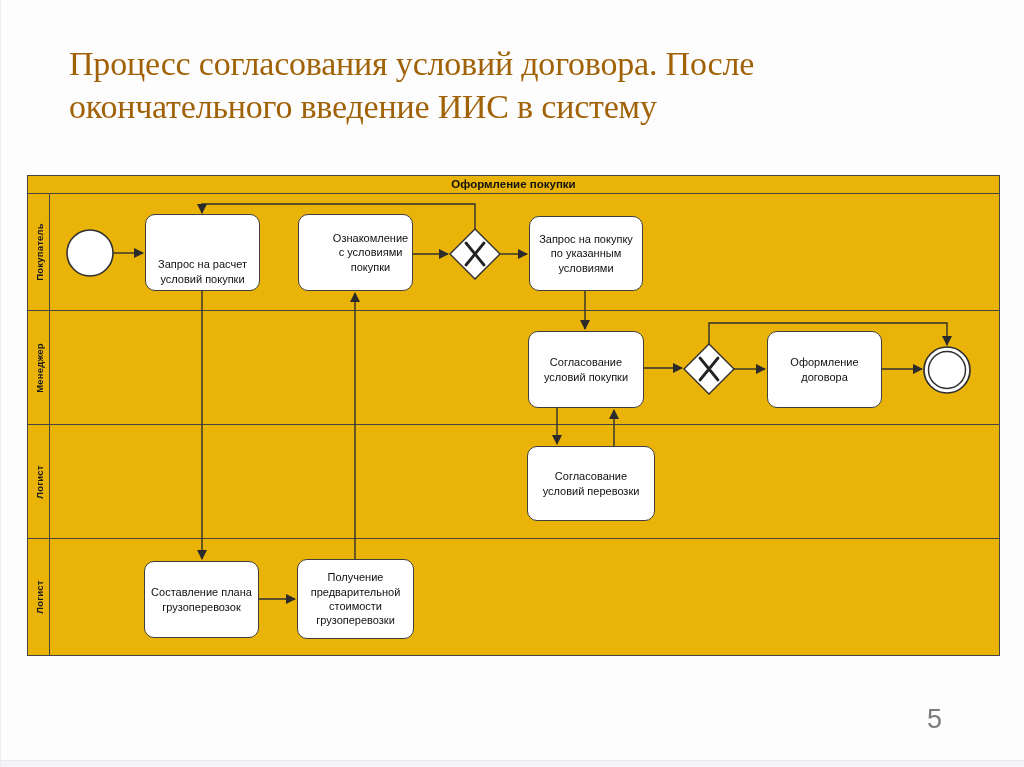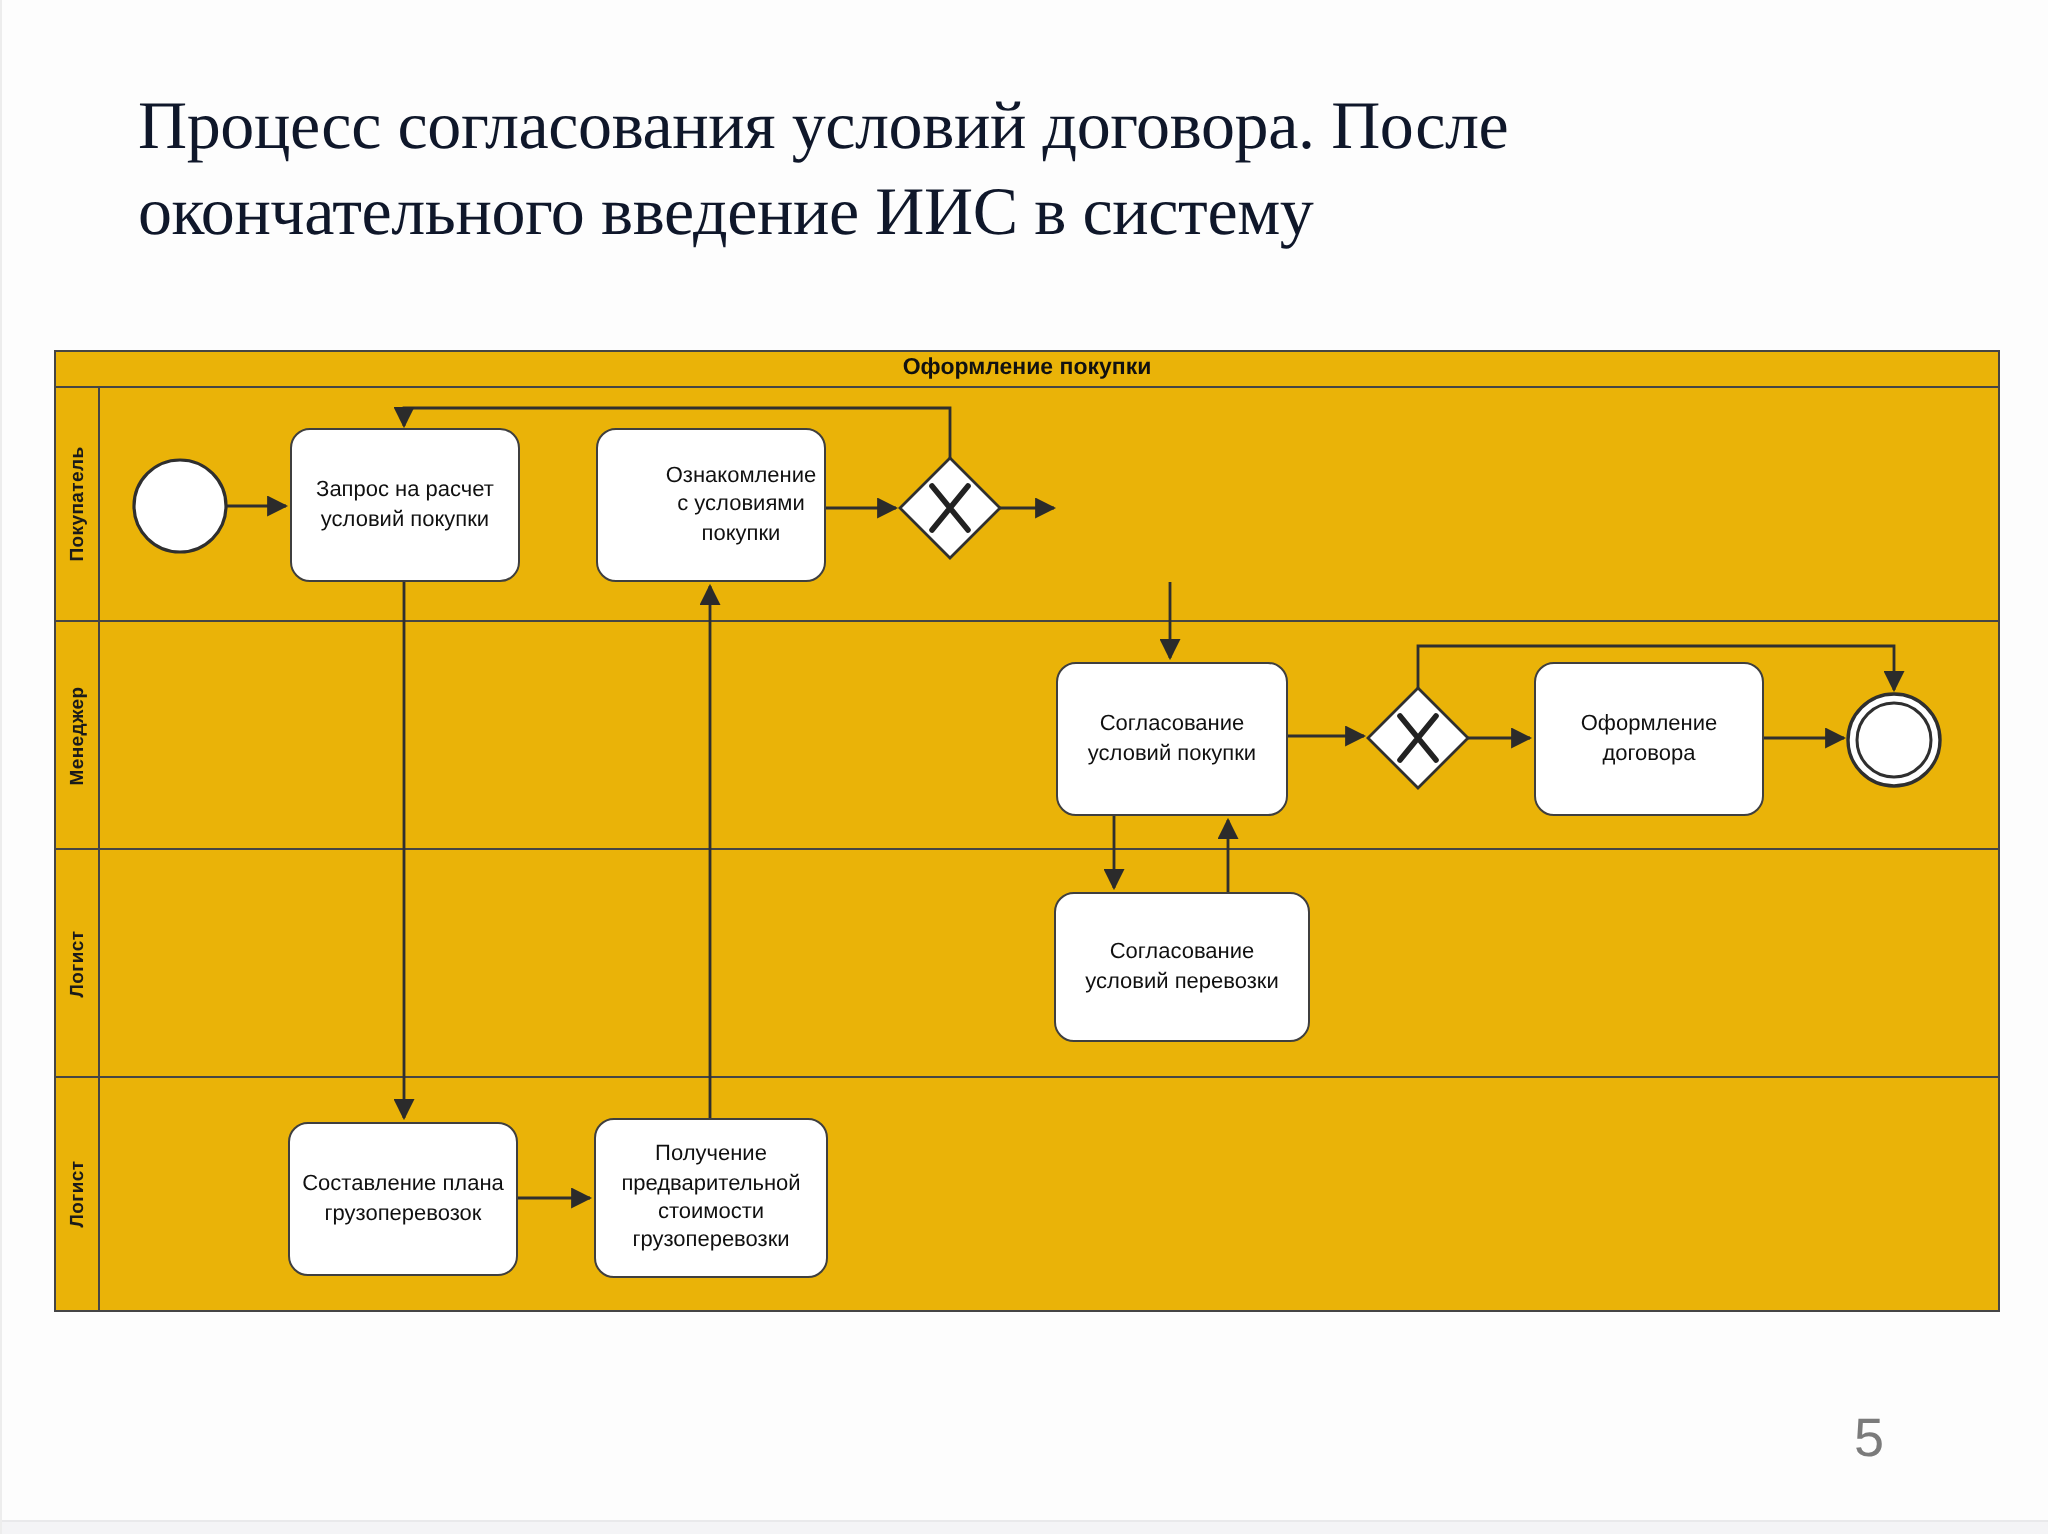--- a/index.html
+++ b/index.html
@@ -15,7 +15,7 @@
   .title{
     position:absolute;left:68px;top:42px;width:900px;
     font-family:"Liberation Serif",serif;font-size:34px;line-height:43px;
-    color:#0f172a;letter-spacing:-0.2px;
+    color:#a16207;letter-spacing:-0.2px;
   }
   .page-number{
     position:absolute;left:926px;top:704px;font-size:27px;color:#7b7b7b;

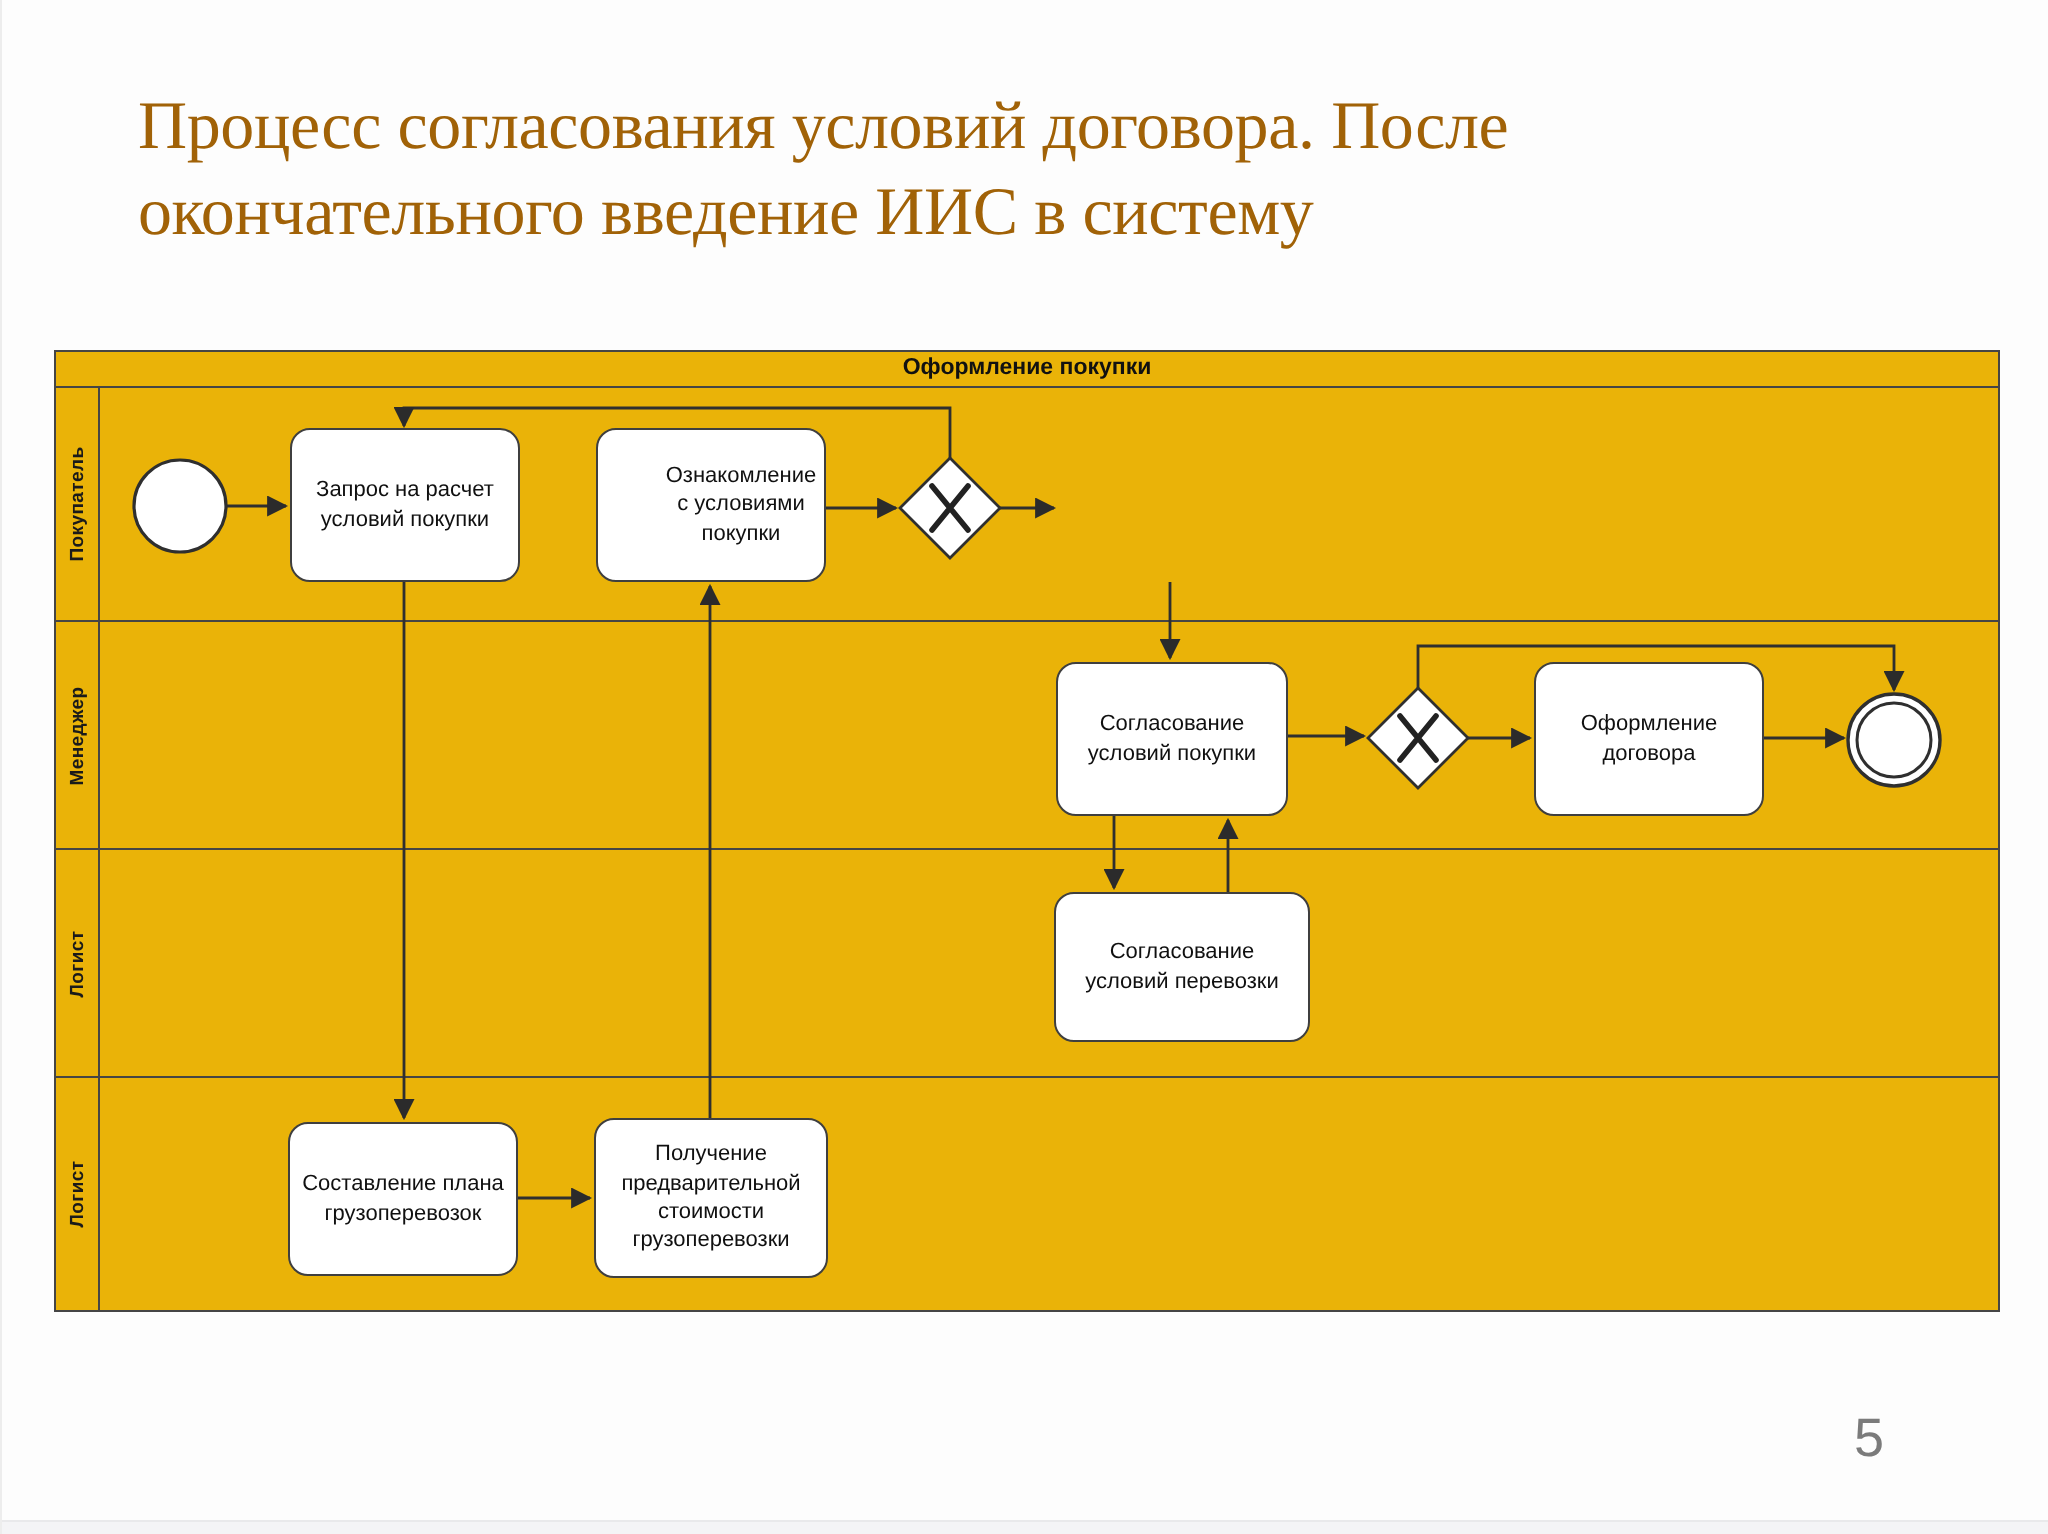--- a/index.html
+++ b/index.html
@@ -148,6 +148,9 @@
     <div class="task t2">
       <span>Ознакомление с условиями покупки</span>
     </div>
+    <div class="task t3">
+      <span>Запрос на покупку по указанным условиями</span>
+    </div>
     <div class="task t5">
       <span>Оформление договора</span>
     </div>

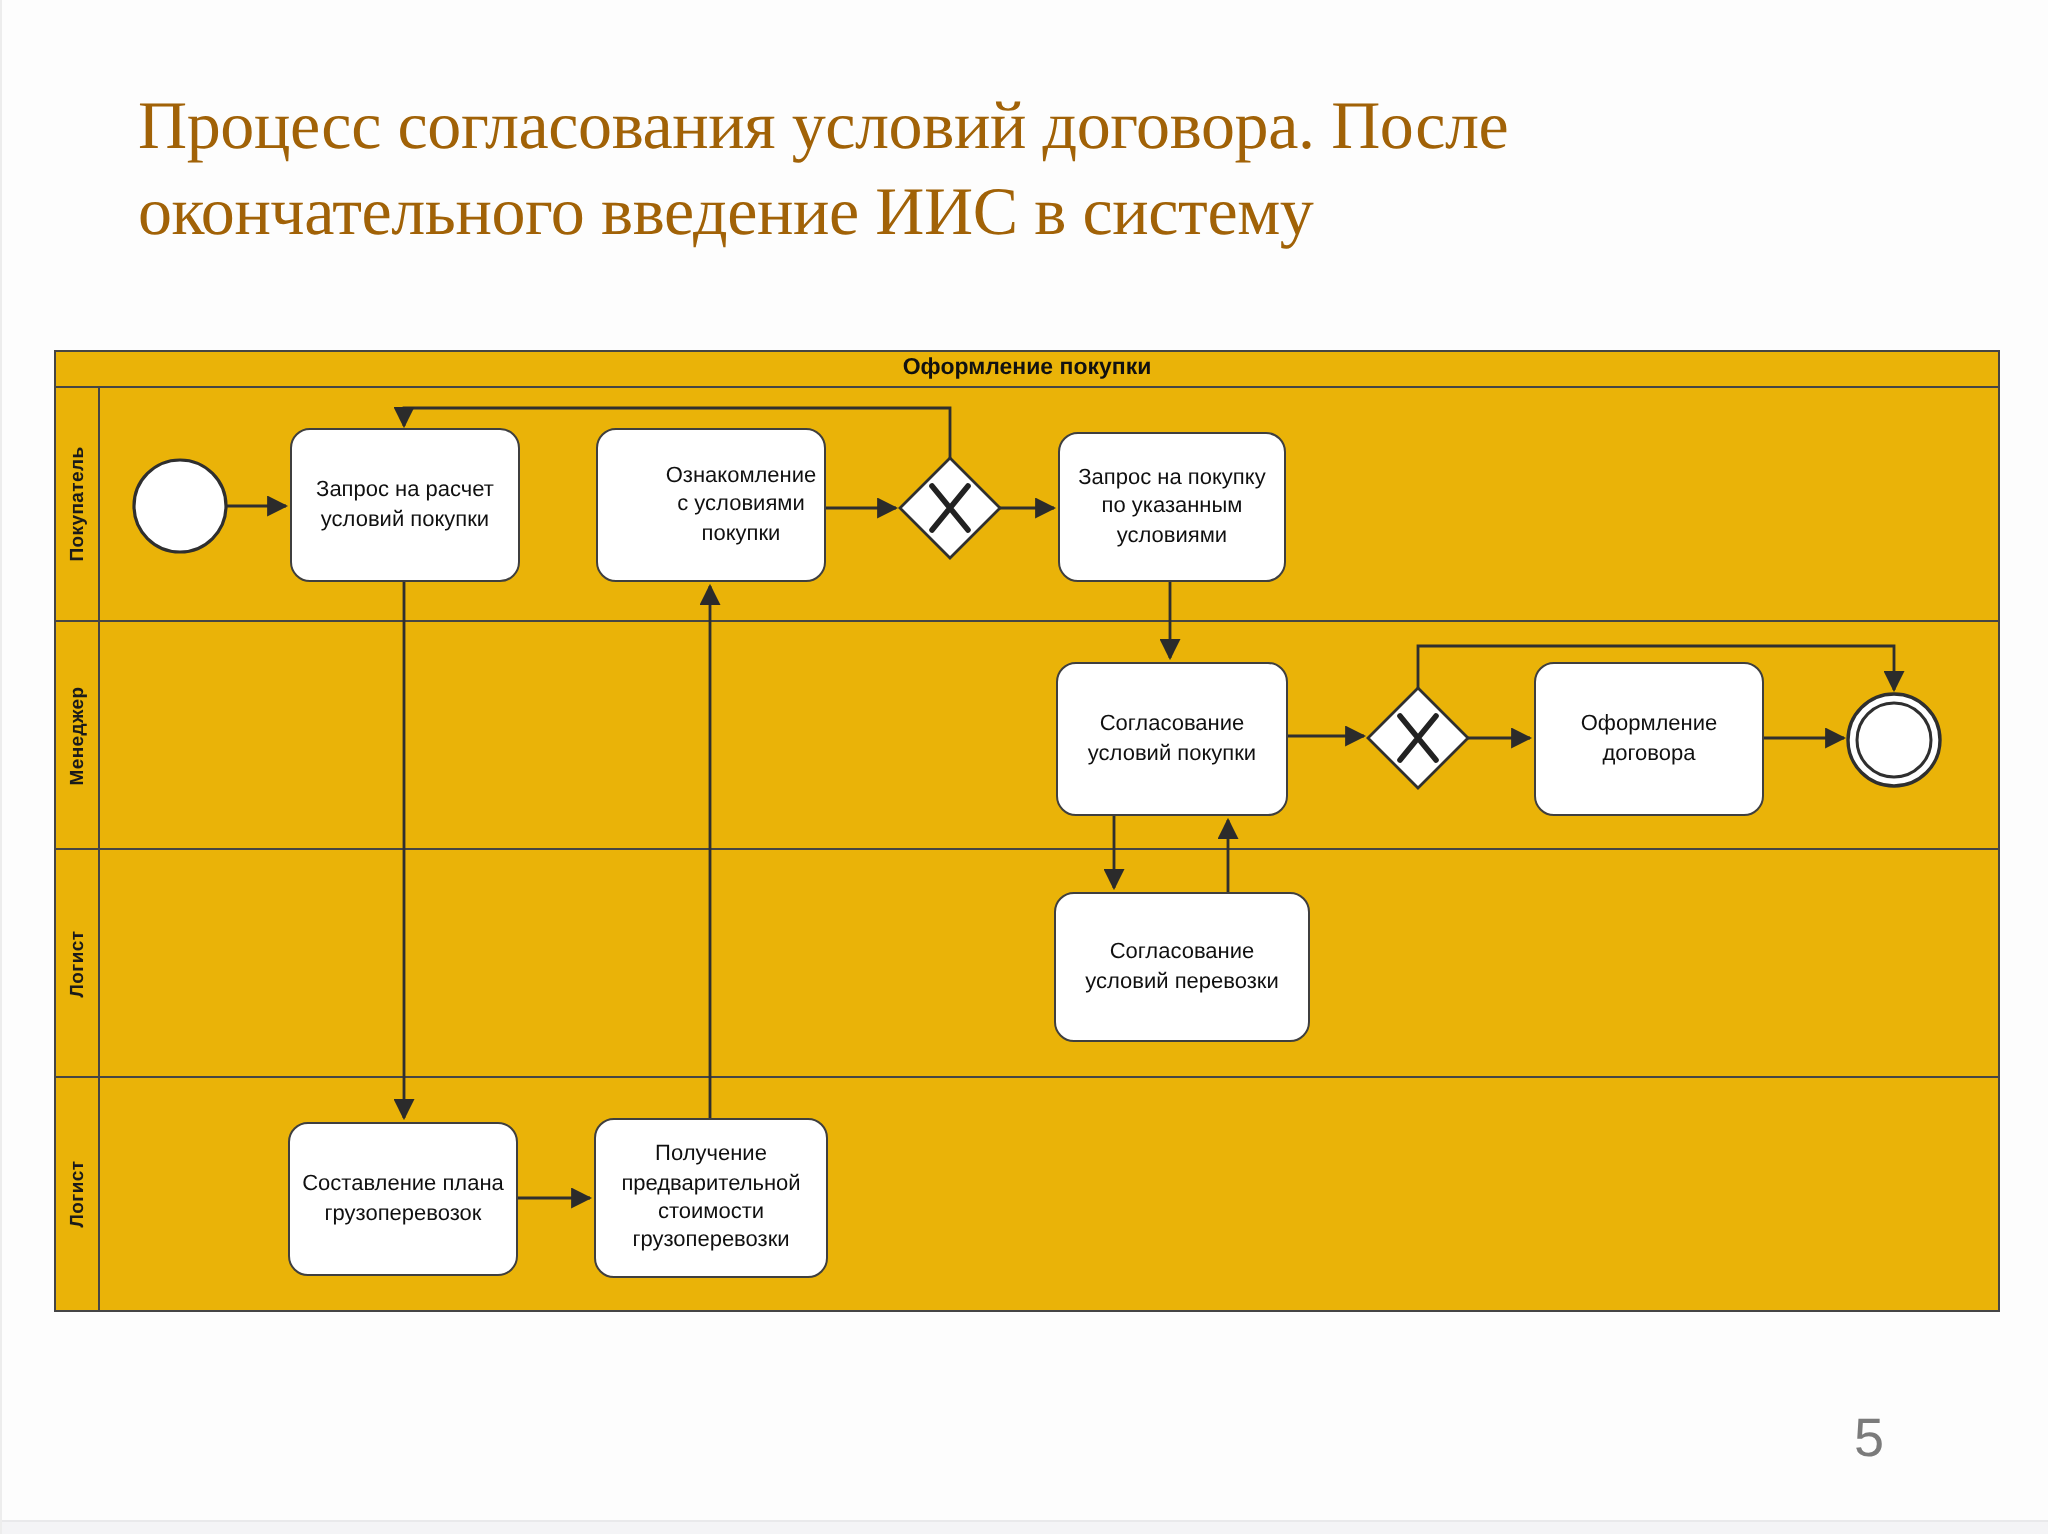--- a/index.html
+++ b/index.html
@@ -55,7 +55,7 @@
     text-align:center;font-size:11px;line-height:1.3;color:#101010;
     padding:4px 6px;box-sizing:border-box;
   }
-  .t1{left:117px;top:38px;width:115px;height:77px;}
+  .t1{left:117px;top:38px;width:115px;height:77px;align-items:flex-end;}
   .t2{left:270px;top:38px;width:115px;height:77px;padding-left:36px;}
   .t3{left:501px;top:40px;width:114px;height:75px;}
   .t4{left:500px;top:155px;width:116px;height:77px;}

